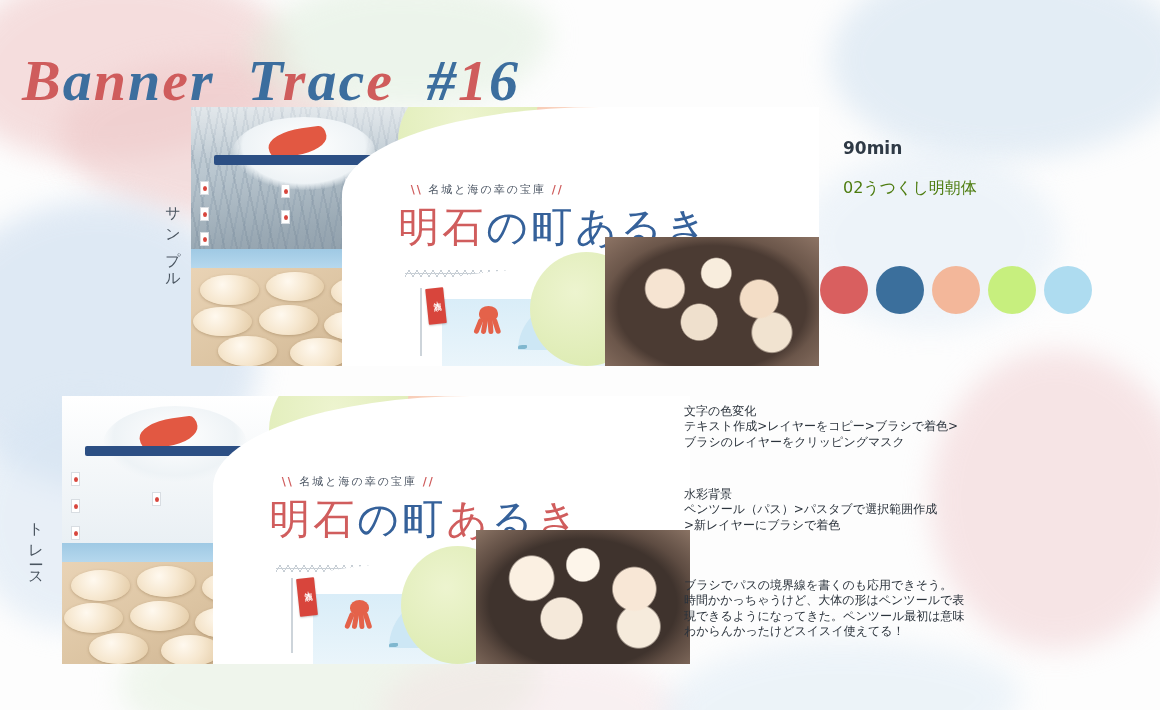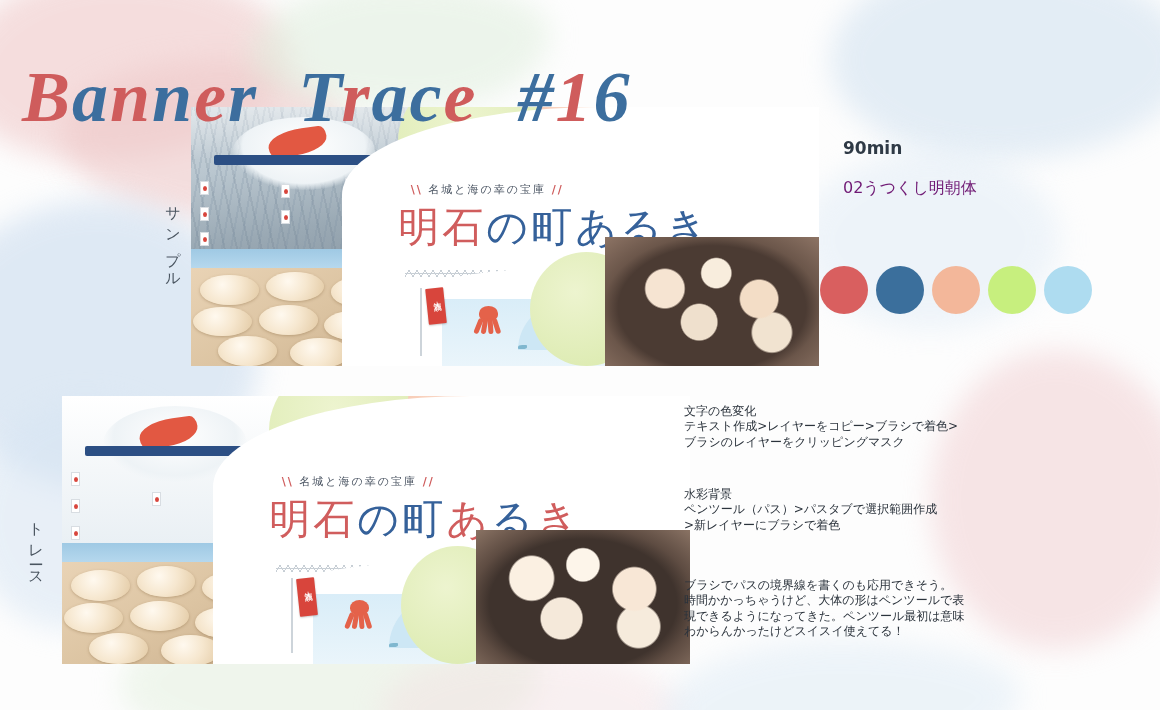--- a/index.html
+++ b/index.html
@@ -42,7 +42,7 @@
   #title {
     position:absolute; left:22px; top:8px; z-index:5;
     font-family:"Liberation Serif", serif;
-    font-size:72px; font-style:italic; letter-spacing:2px;
+    font-size:58px; font-style:italic; letter-spacing:2px;
     white-space:pre;
   }
   #title .r { color:#cf5c5c; }

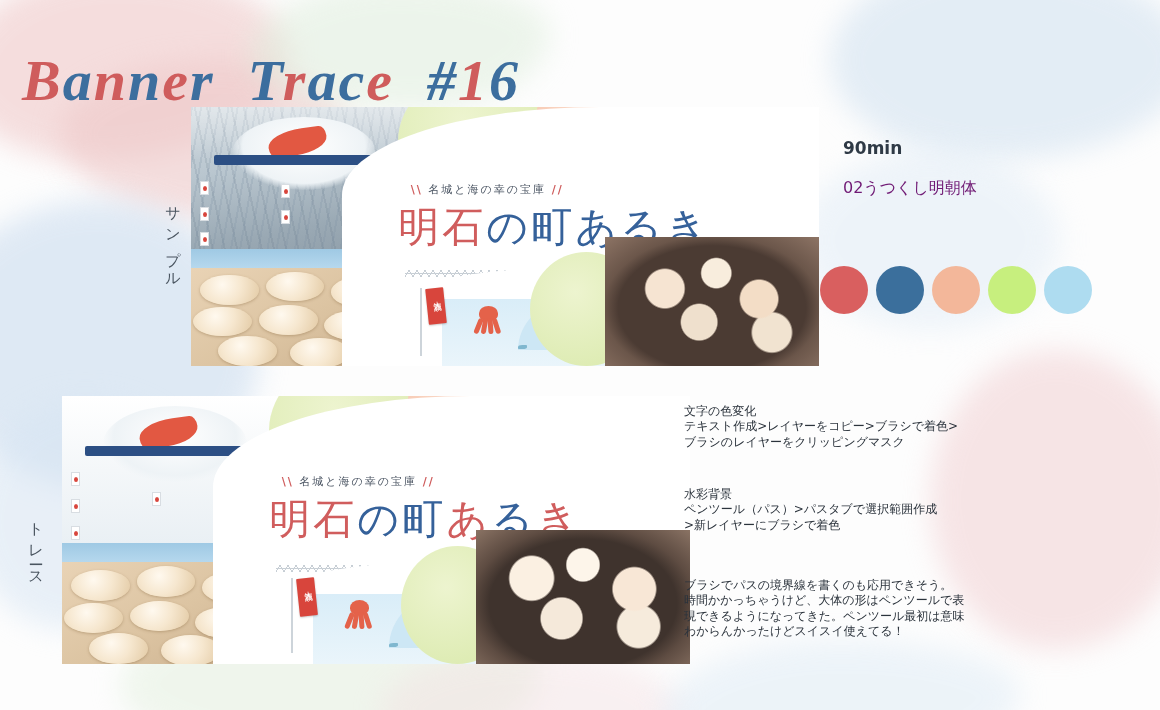--- a/index.html
+++ b/index.html
@@ -224,7 +224,7 @@
   }
   #info-font {
     position:absolute; left:843px; top:178px; z-index:6;
-    font-family:"DejaVu Sans", sans-serif; font-size:16px; color:#701a75;
+    font-family:"DejaVu Sans", sans-serif; font-size:16px; color:#4d7c0f;
   }
   #swatches { position:absolute; left:820px; top:266px; z-index:6; display:flex; gap:8px; }
   .swatch { width:48px; height:48px; border-radius:50%; }

